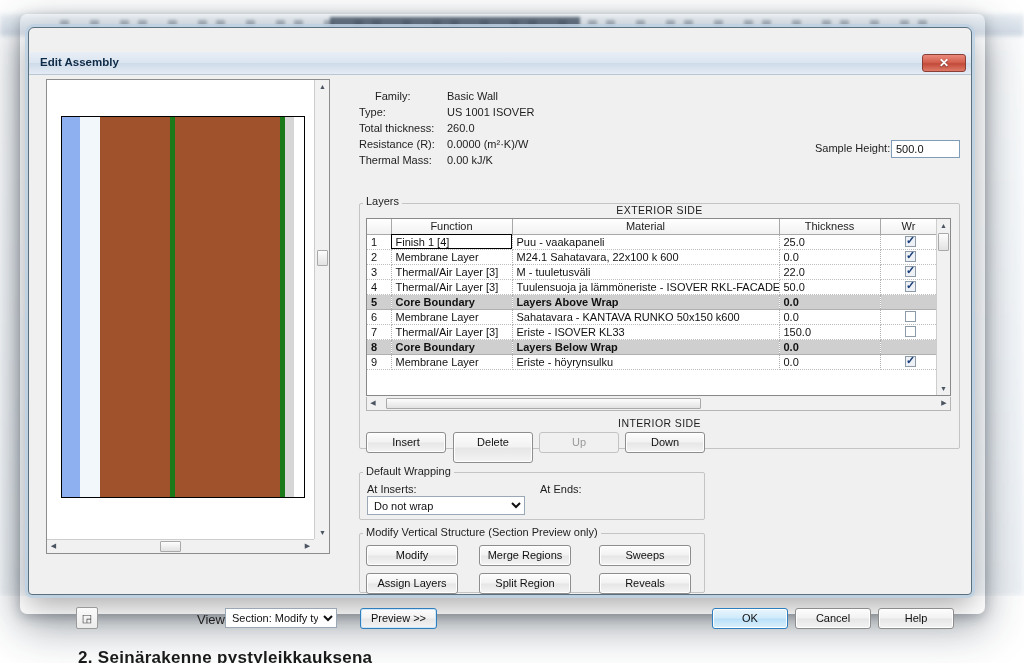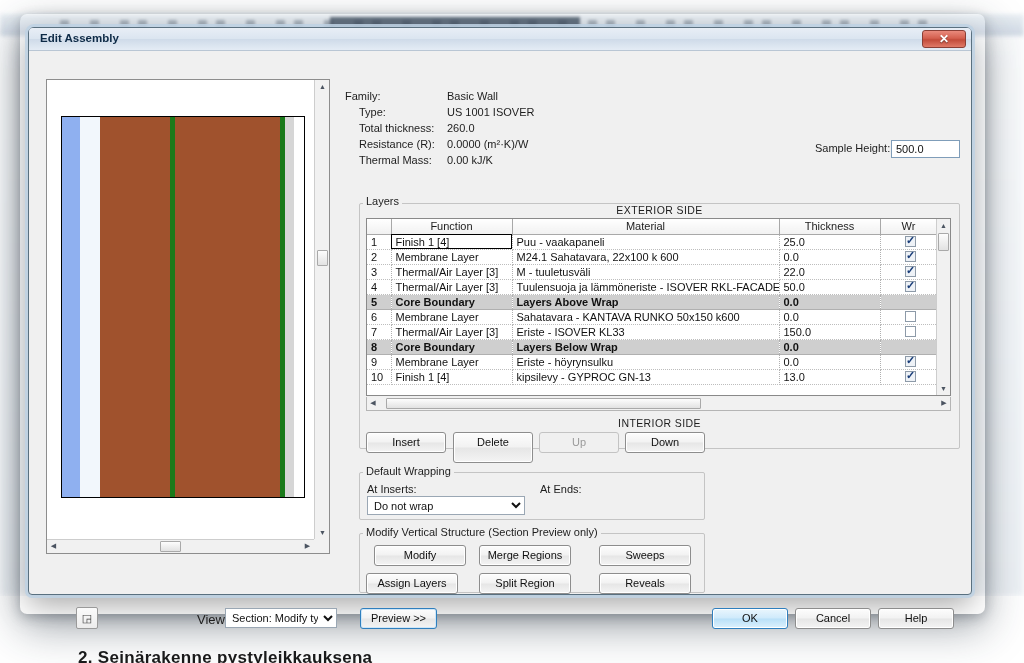--- a/index.html
+++ b/index.html
@@ -54,6 +54,7 @@
     background:linear-gradient(180deg,#e8eef6 0%, #dbe5f0 48%, #cfdbe9 52%, #e4ecf5 100%);
     border-radius:4px 4px 0 0;
     border-bottom:1px solid #b9c6d4;
+    margin-top:24px;
   }
   #title-text {
     position:absolute; left:11px; top:4px; font-size:11.5px; font-weight:bold; color:#0d2a46;

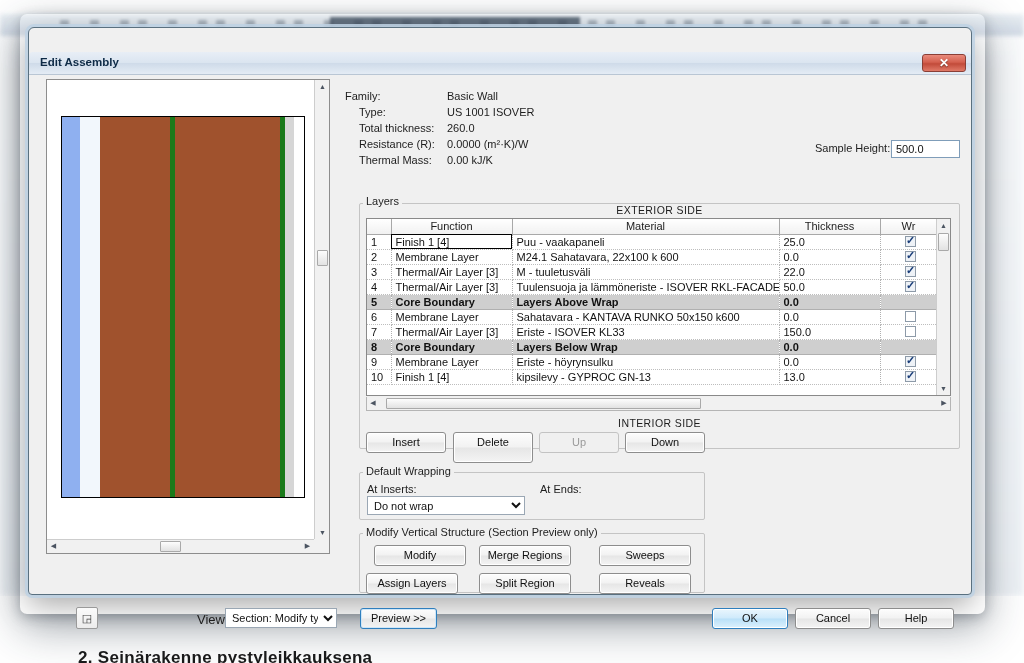--- a/index.html
+++ b/index.html
@@ -265,7 +265,7 @@
       <div id="corner-box"></div>
     </div>
 
-    <div class="info-label" style="left:316px; top:39px;">Family:</div>
+    <div class="info-label" style="left:346px; top:39px;">Family:</div>
     <div class="info-value" style="left:418px; top:39px;">Basic Wall</div>
     <div class="info-label" style="left:330px; top:55px;">Type:</div>
     <div class="info-value" style="left:418px; top:55px;">US 1001 ISOVER</div>

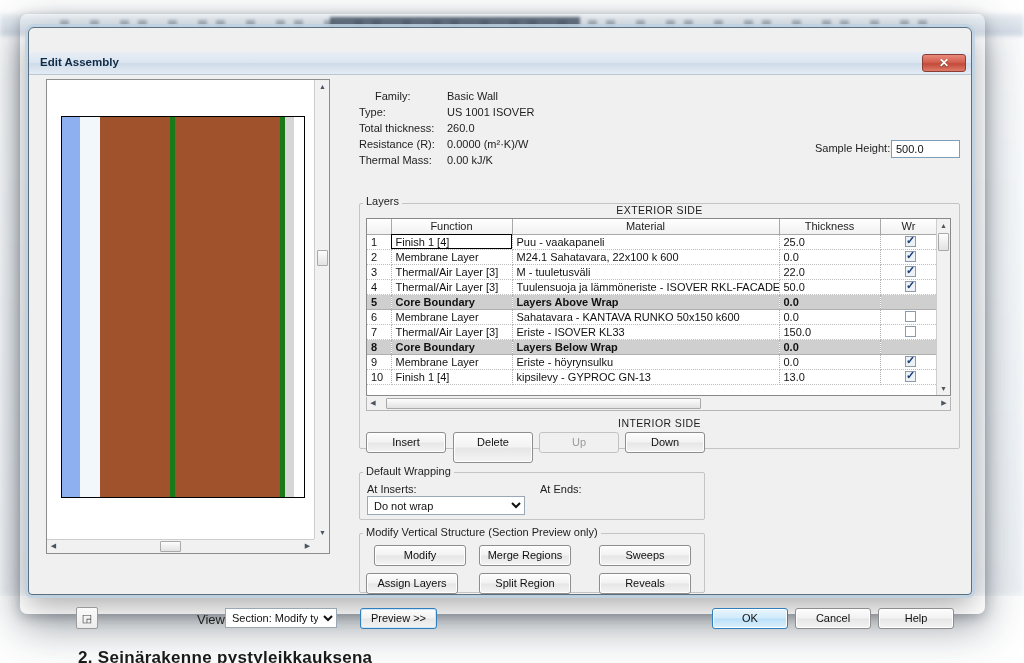--- a/index.html
+++ b/index.html
@@ -365,13 +365,6 @@
               <td>0.0</td>
               <td class="wrapcell"><span class="cbx on"></span></td>
             </tr>
-            <tr>
-              <td class="idx">10</td>
-              <td class="fn">Finish 1 [4]</td>
-              <td>kipsilevy - GYPROC GN-13</td>
-              <td>13.0</td>
-              <td class="wrapcell"><span class="cbx on"></span></td>
-            </tr>
           </tbody>
       </table>
       <div id="tbl-vscroll">

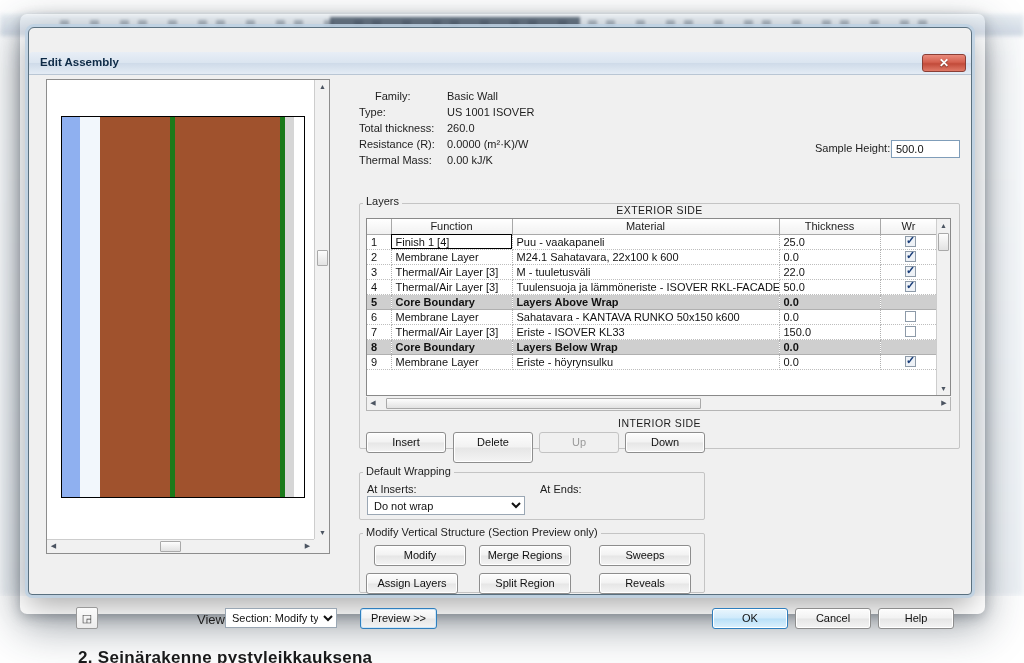--- a/index.html
+++ b/index.html
@@ -398,7 +398,7 @@
     <div class="group" style="left:330px; top:482px; width:346px; height:60px;"></div>
     <div class="group-legend" style="left:334px; top:475px;">Modify Vertical Structure (Section Preview only)</div>
 
-    <div class="btn" style="left:337px; top:494px; width:92px; height:21px; line-height:19px;margin-left:8px;">Modify</div>
+    <div class="btn" style="left:337px; top:494px; width:92px; height:21px; line-height:19px;">Modify</div>
     <div class="btn" style="left:450px; top:494px; width:92px; height:21px; line-height:19px;">Merge Regions</div>
     <div class="btn" style="left:570px; top:494px; width:92px; height:21px; line-height:19px;">Sweeps</div>
     <div class="btn" style="left:337px; top:522px; width:92px; height:21px; line-height:19px;">Assign Layers</div>

